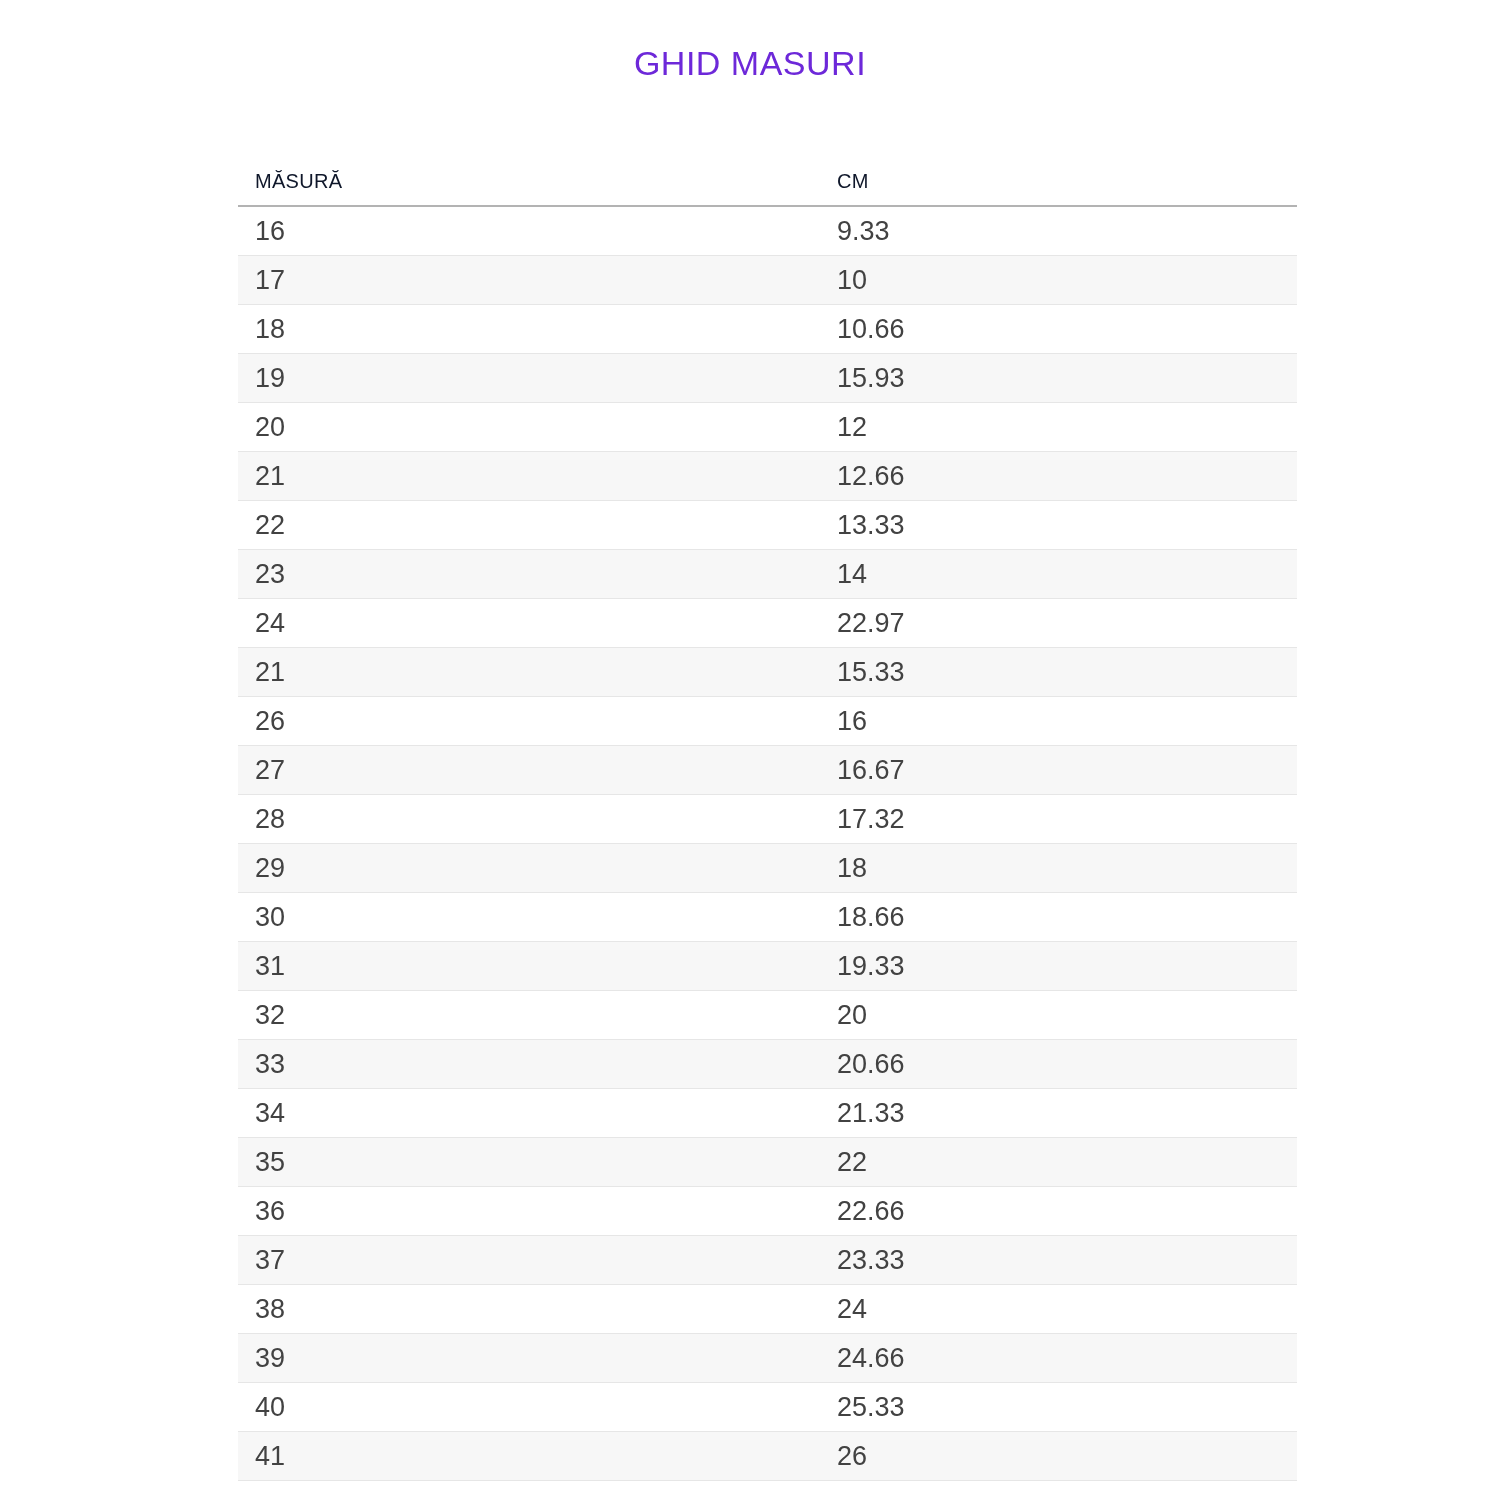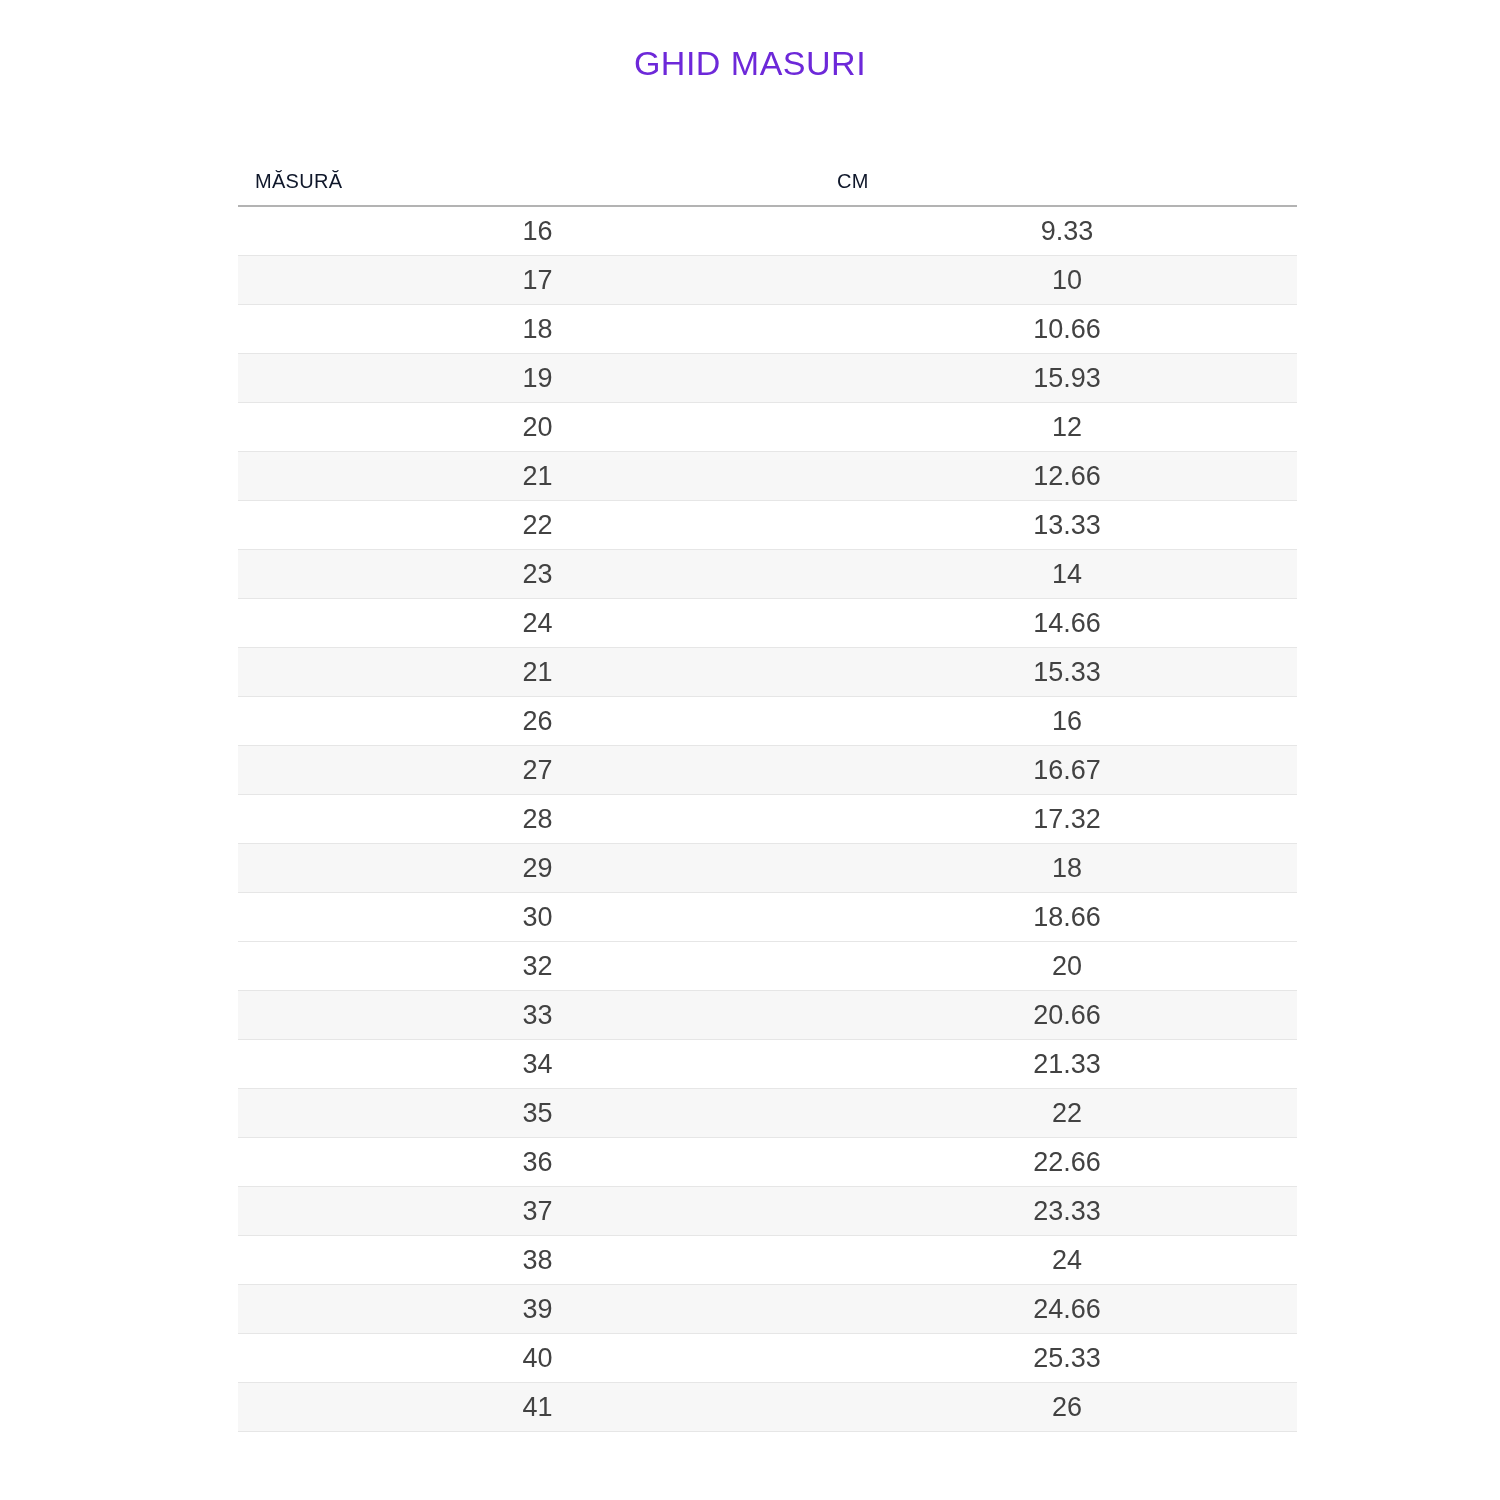--- a/index.html
+++ b/index.html
@@ -52,7 +52,6 @@
     color: #424242;
     vertical-align: middle;
     background: transparent;
-    text-align: center;
   }
   table.size-guide tr.alt td {
     background: #f7f7f7;

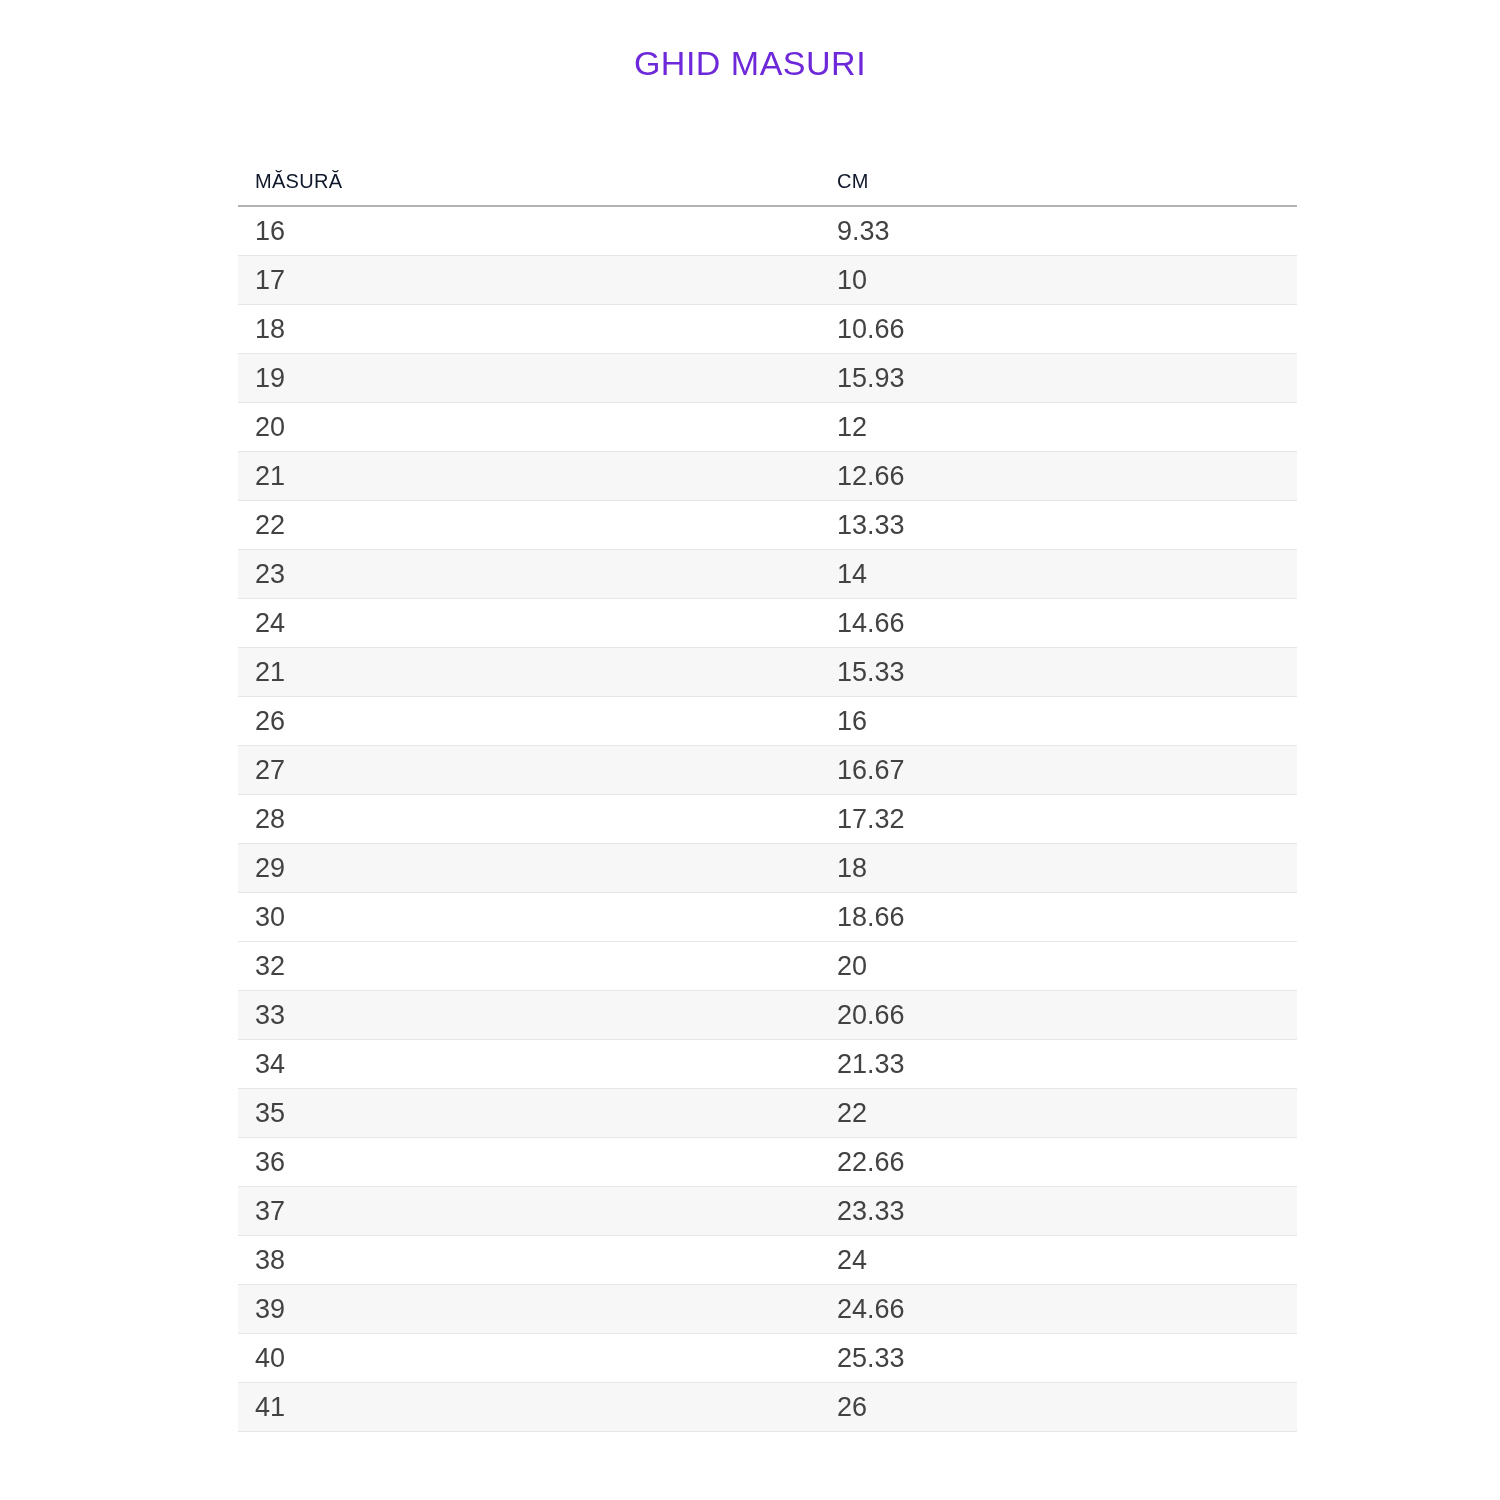--- a/index.html
+++ b/index.html
@@ -109,7 +109,7 @@
         </tr>
         <tr>
           <td>24</td>
-          <td>14.66</td>
+          <td>22.97</td>
         </tr>
         <tr class="alt">
           <td>21</td>

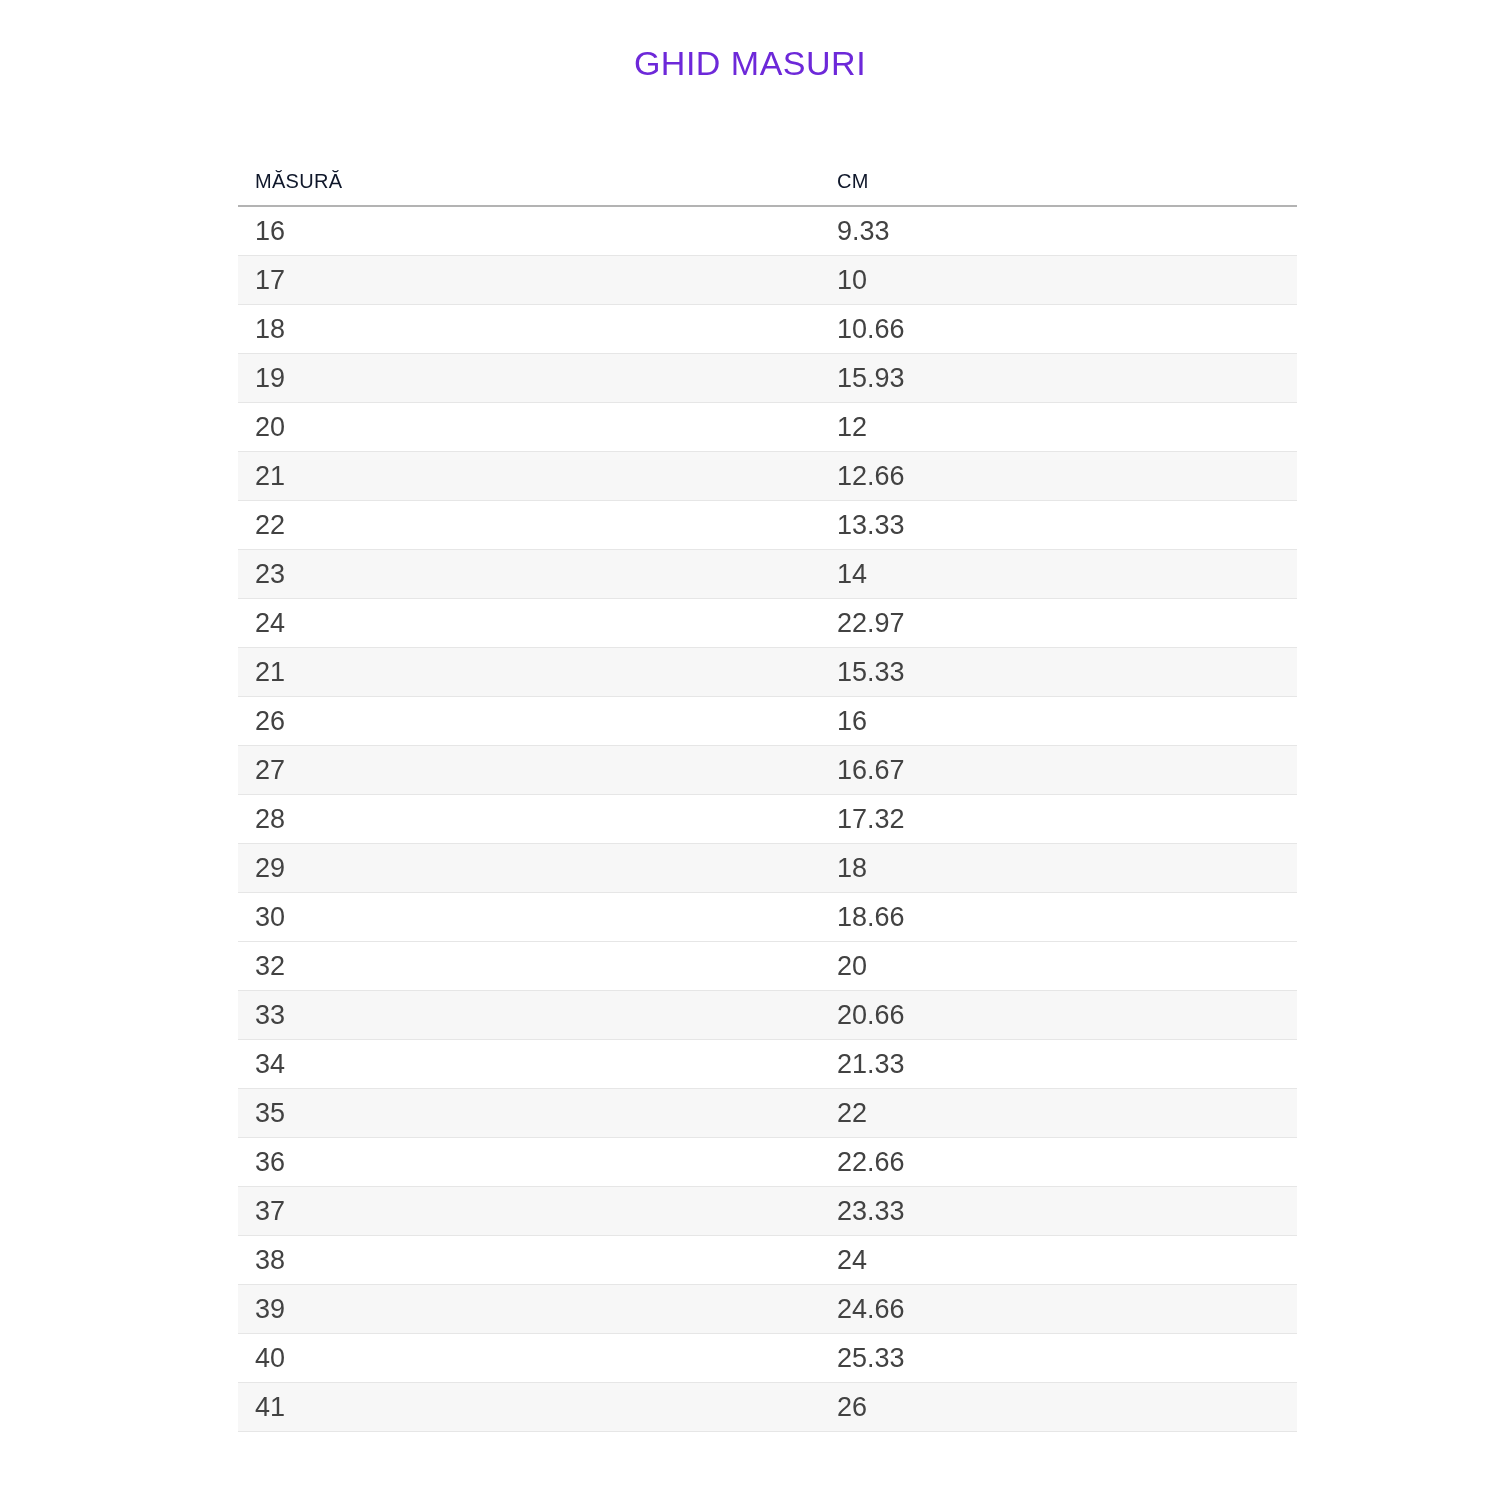--- a/index.html
+++ b/index.html
@@ -135,6 +135,10 @@
           <td>30</td>
           <td>18.66</td>
         </tr>
+        <tr class="alt">
+          <td>31</td>
+          <td>19.33</td>
+        </tr>
         <tr>
           <td>32</td>
           <td>20</td>

